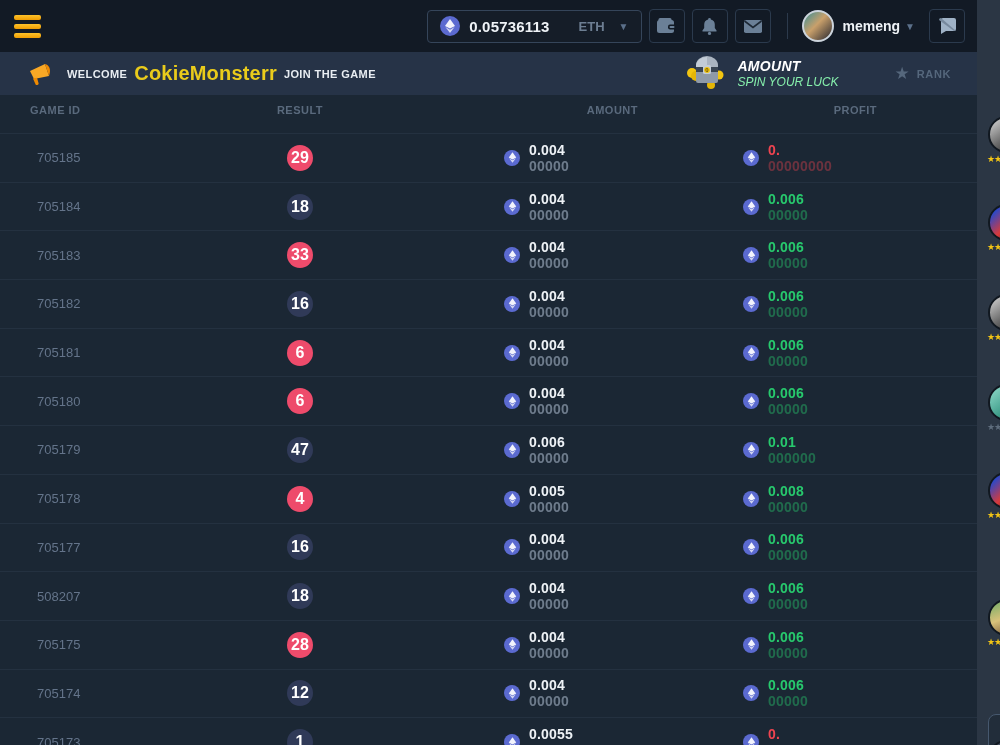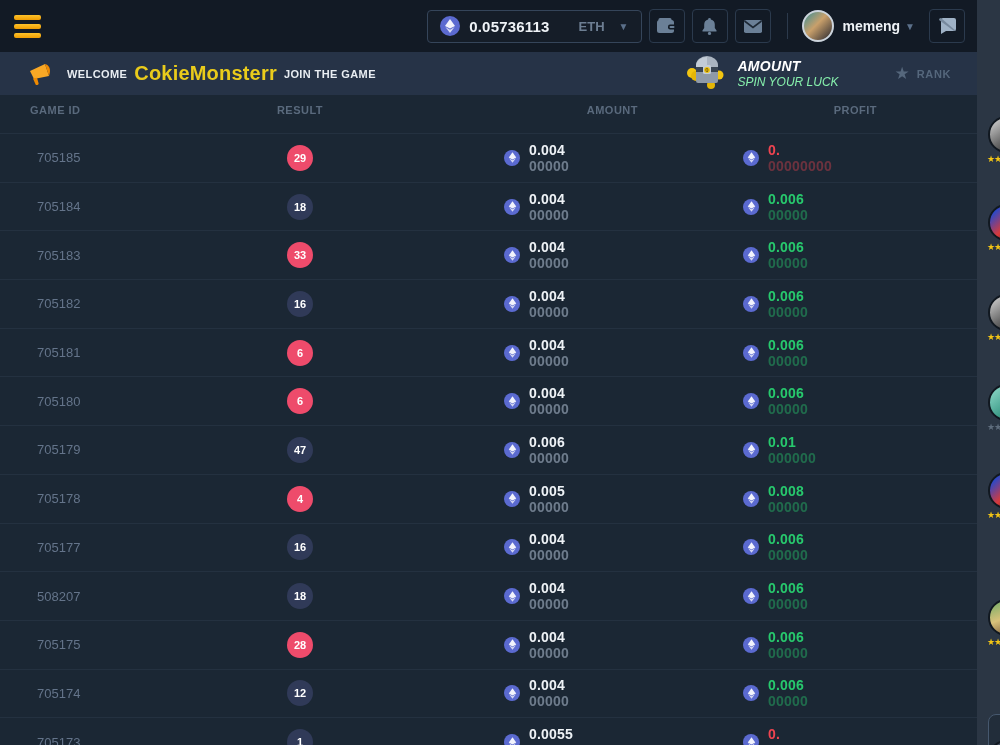--- a/index.html
+++ b/index.html
@@ -54,7 +54,7 @@
   .tr{height:48.7px;border-top:1px solid var(--divider);cursor:pointer;}
   .td-id{padding-left:37px;color:#64748a;font-size:13px;}
   .td-result{display:flex;justify-content:center;}
-  .badge{min-width:26px;height:26px;border-radius:50%;display:inline-flex;align-items:center;justify-content:center;color:#fff;font-size:11px;font-weight:bold;padding:0 4px;}
+  .badge{min-width:26px;height:26px;border-radius:50%;display:inline-flex;align-items:center;justify-content:center;color:#fff;font-size:16px;font-weight:bold;padding:0 4px;}
   .badge.red{background:var(--badge-red);}
   .badge.navy{background:var(--badge-navy);}
   .td-amount,.td-profit{display:flex;align-items:center;}

